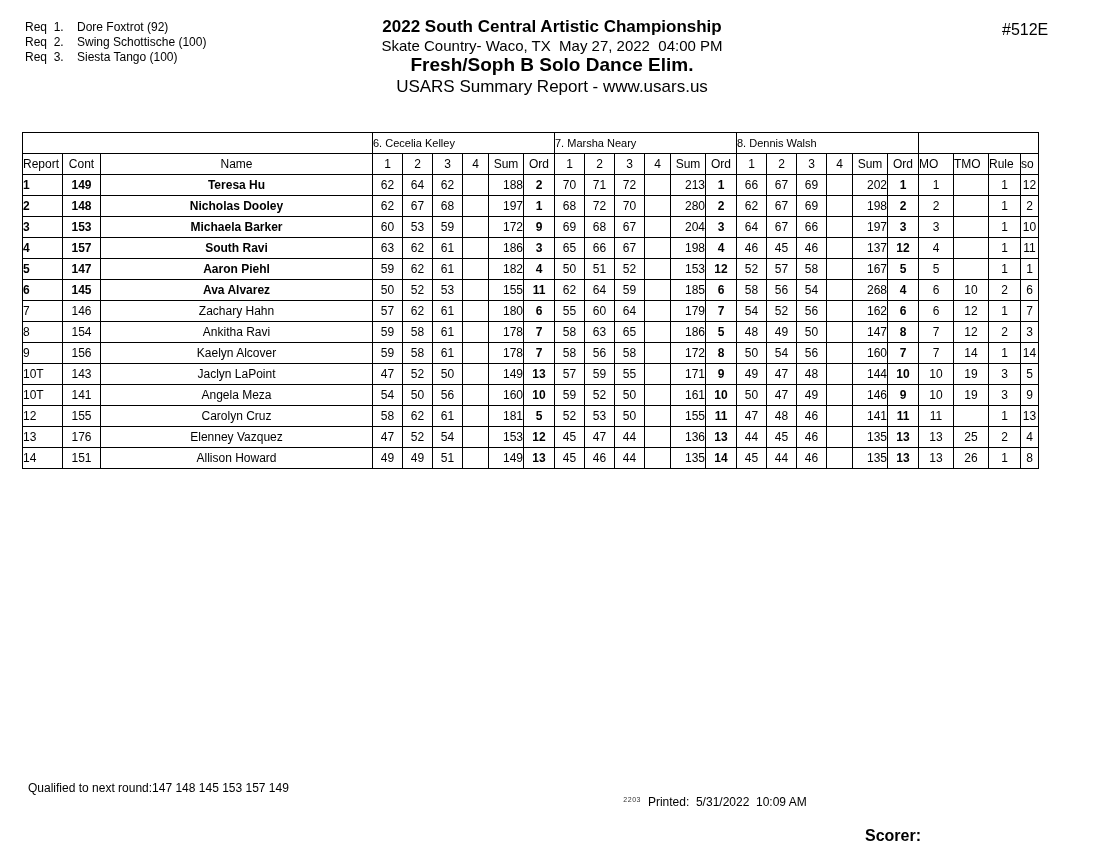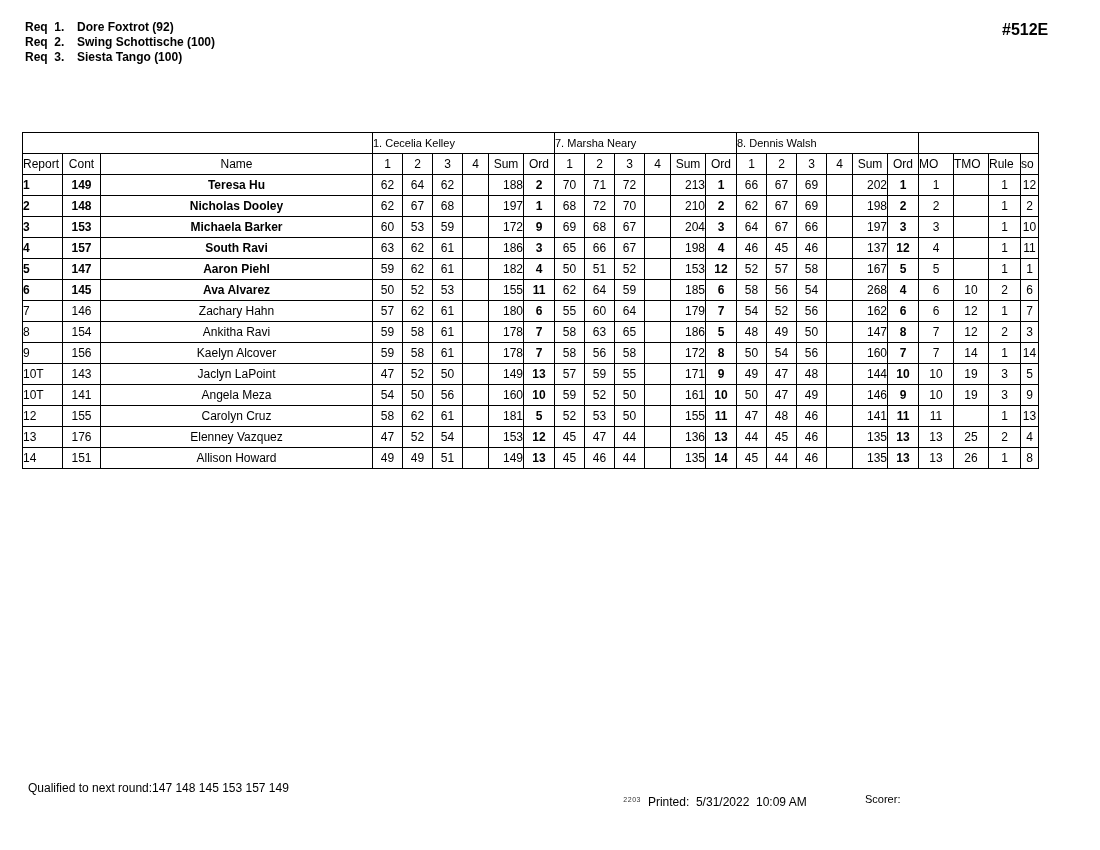--- a/index.html
+++ b/index.html
@@ -7,7 +7,7 @@
         font-family:"Liberation Sans",sans-serif;color:#000;overflow:hidden;}
 
   
-  .req-block{position:absolute;left:25px;top:20px;font-size:12px;font-weight:bold;}
+  .req-block{position:absolute;left:25px;top:20px;font-size:12px;}
   .req-line{display:flex;line-height:15px;}
   .req-label{white-space:pre;width:52px;}
   .req-text{white-space:pre;}

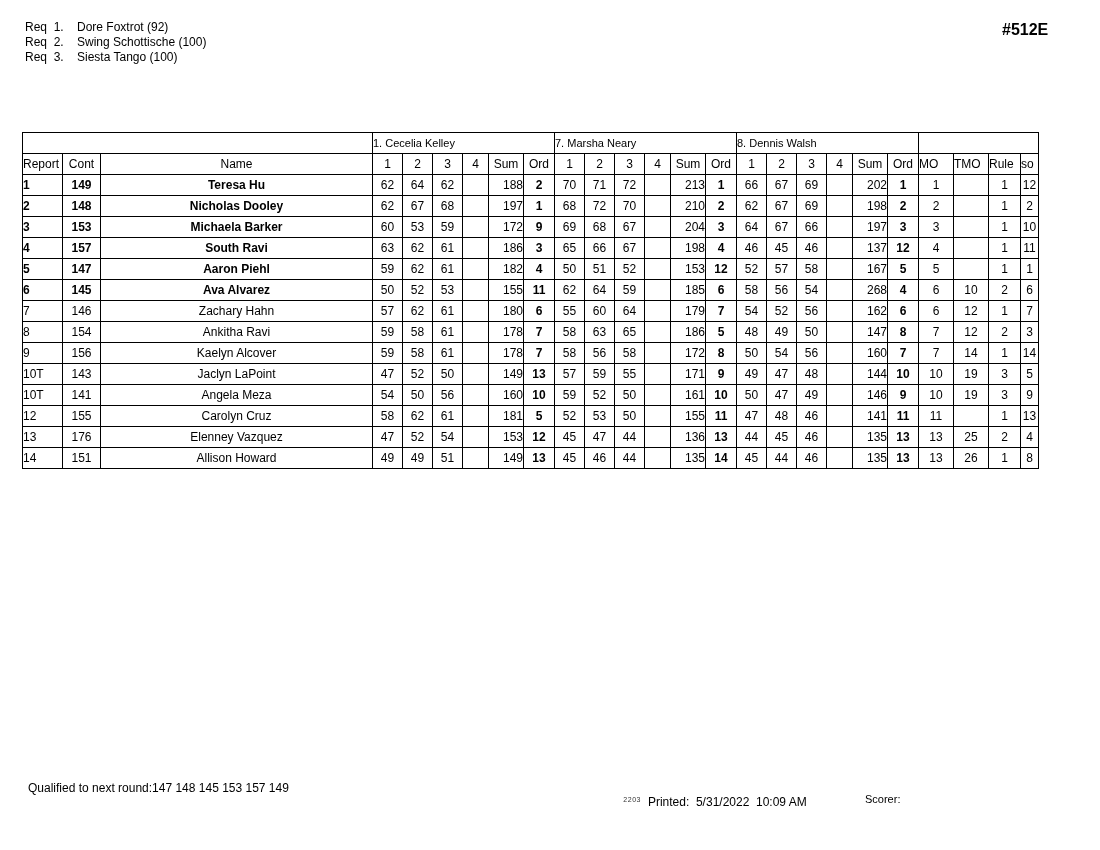--- a/index.html
+++ b/index.html
@@ -69,6 +69,12 @@
     </div>
   </div>
 
+  <div class="title-block">
+    <div class="t-title">2022 South Central Artistic Championship</div>
+    <div class="t-venue">Skate Country- Waco, TX  May 27, 2022  04:00 PM</div>
+    <div class="t-event">Fresh/Soph B Solo Dance Elim.</div>
+    <div class="t-report">USARS Summary Report - www.usars.us</div>
+  </div>
 
   <div class="event-number">#512E</div>
 

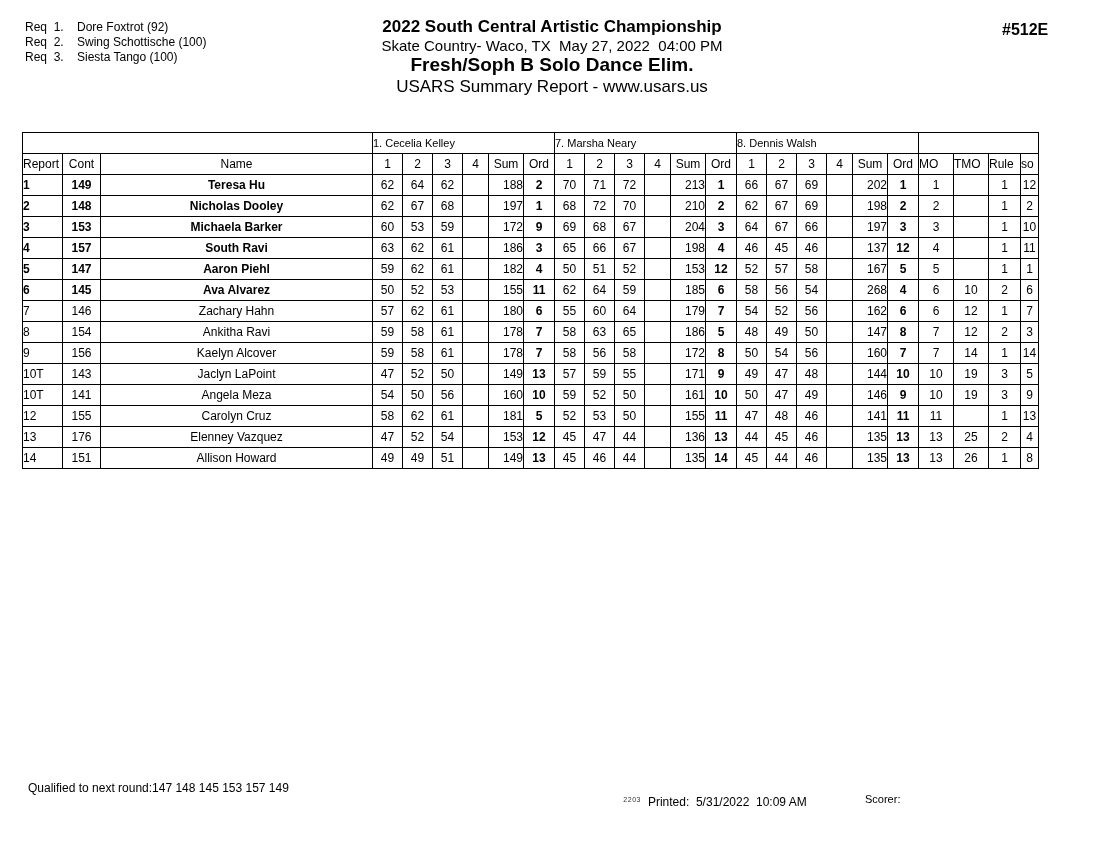--- a/index.html
+++ b/index.html
@@ -20,7 +20,7 @@
   .t-event{font-size:19px;font-weight:bold;line-height:22px;}
   .t-report{font-size:17px;line-height:20px;margin-top:1px;}
 
-  .event-number{position:absolute;left:1002px;top:21px;font-size:16px;font-weight:bold;}
+  .event-number{position:absolute;left:1002px;top:21px;font-size:16px;font-weight:normal;}
 
   
   #results-table{position:absolute;left:22px;top:132px;border-collapse:collapse;

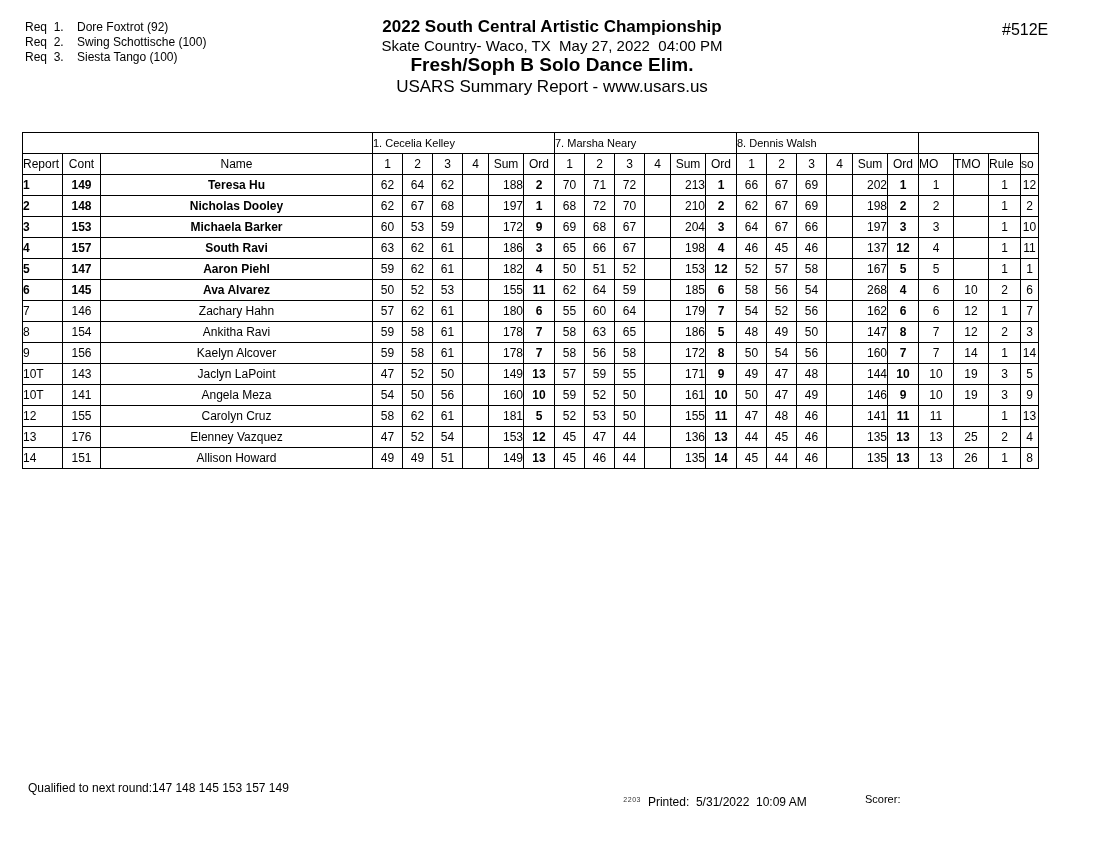--- a/index.html
+++ b/index.html
@@ -109,7 +109,7 @@
       <tbody>
         <tr class="judge-row">
           <td class="nb" colspan="3"></td>
-          <td class="jname" colspan="6">1.  Cecelia Kelley</td>
+          <td class="jname" colspan="6">6.  Cecelia Kelley</td>
           <td class="jname" colspan="6">7.  Marsha Neary</td>
           <td class="jname" colspan="6">8.  Dennis Walsh</td>
           <td class="nb" colspan="4"></td>

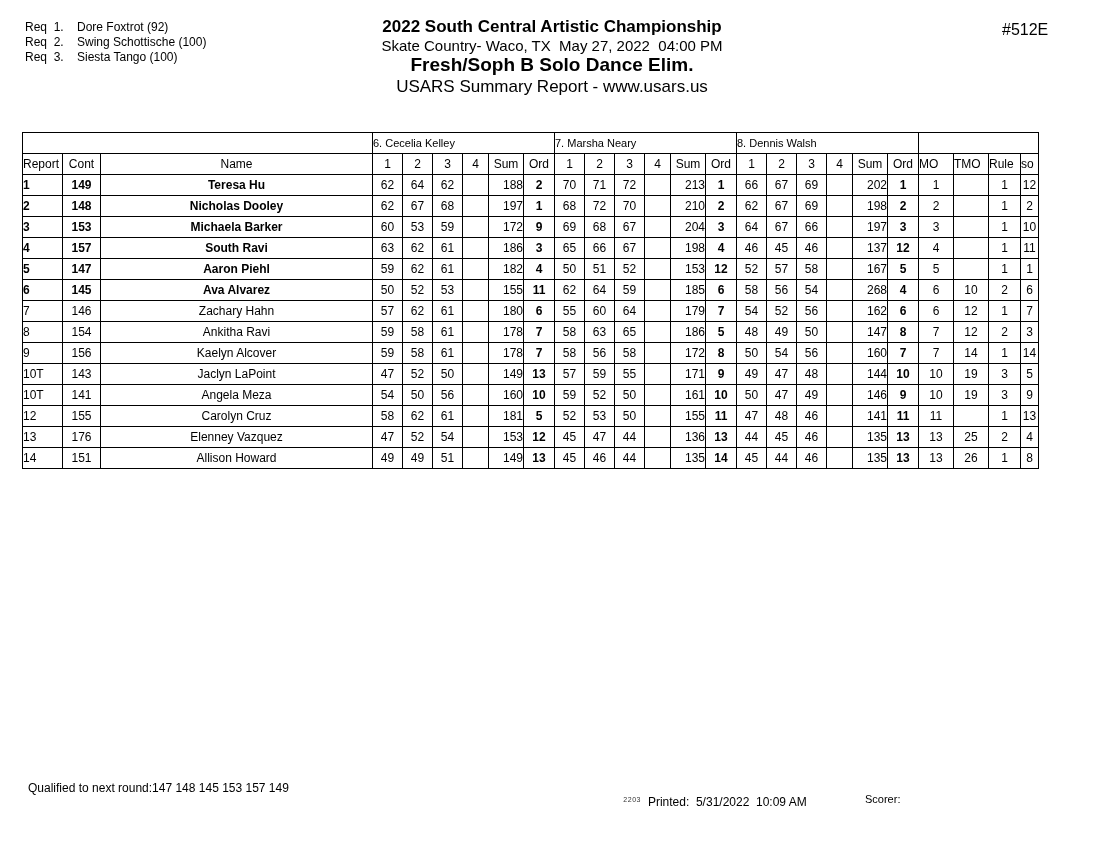--- a/index.html
+++ b/index.html
@@ -182,7 +182,7 @@
           <td class="sc">72</td>
           <td class="sc">70</td>
           <td class="sc"></td>
-          <td class="sum">210</td>
+          <td class="sum">280</td>
           <td class="ord">2</td>
           <td class="sc">62</td>
           <td class="sc">67</td>

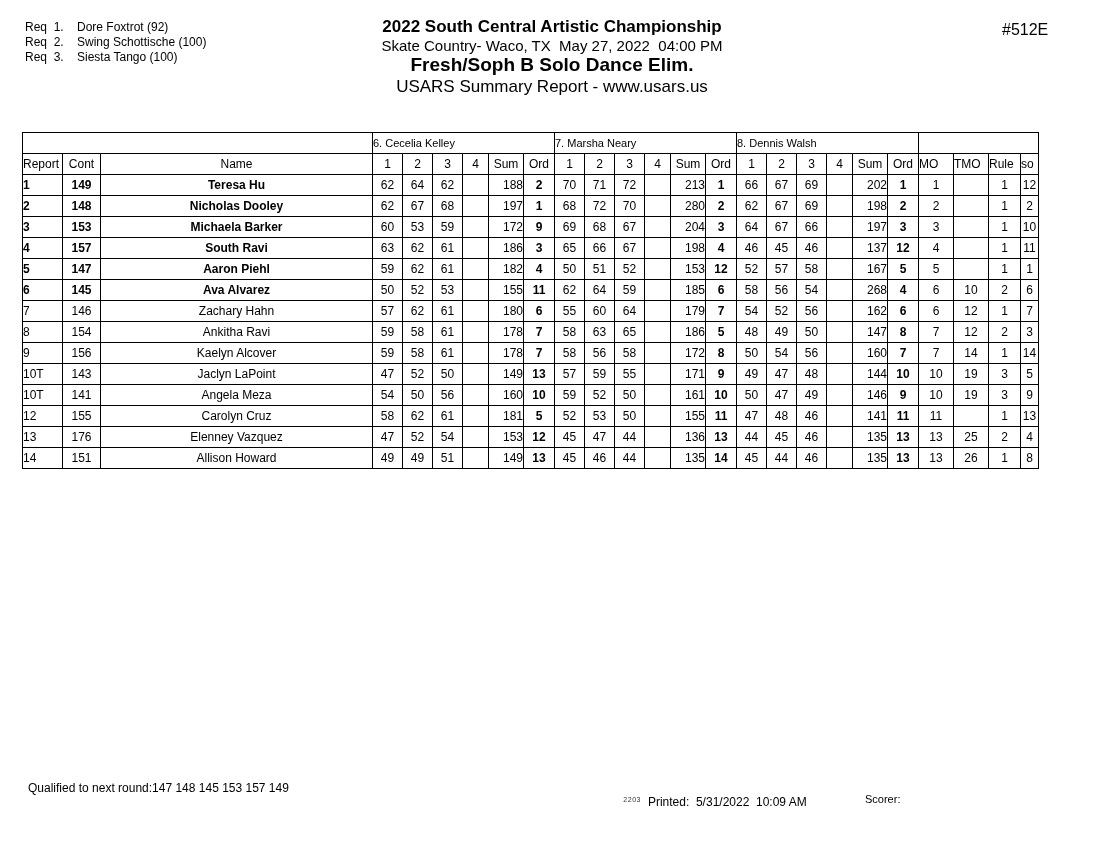--- a/index.html
+++ b/index.html
@@ -47,7 +47,7 @@
   .foot-qualified .vals{margin-left:0;}
   .foot-printed{position:absolute;left:610px;top:781px;font-size:12px;white-space:pre;}
   .version{font-size:7px;vertical-align:4px;color:#333;letter-spacing:.5px;margin-right:7px;}
-  .foot-scorer{position:absolute;left:865px;top:793px;font-size:11px;}
+  .foot-scorer{position:absolute;left:865px;top:827px;font-size:16px;font-weight:bold;}
 </style>
 </head>
 <body>

